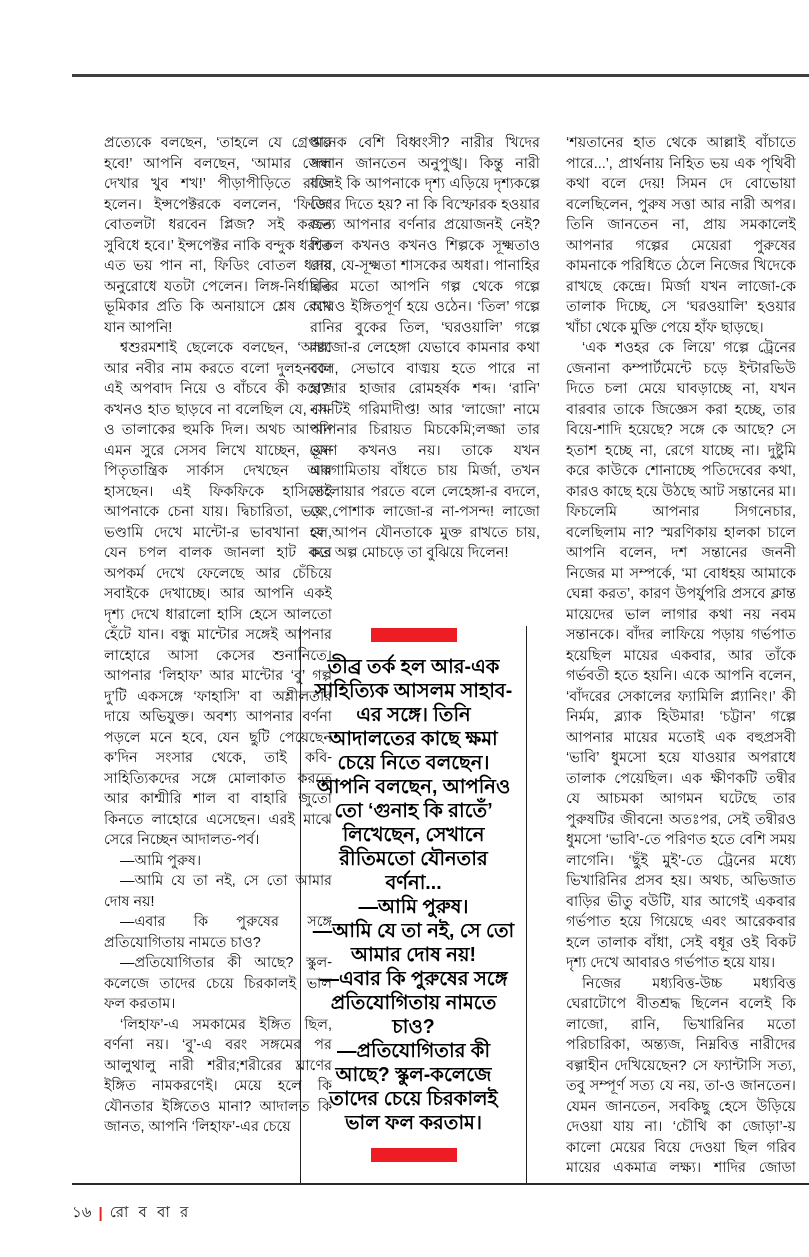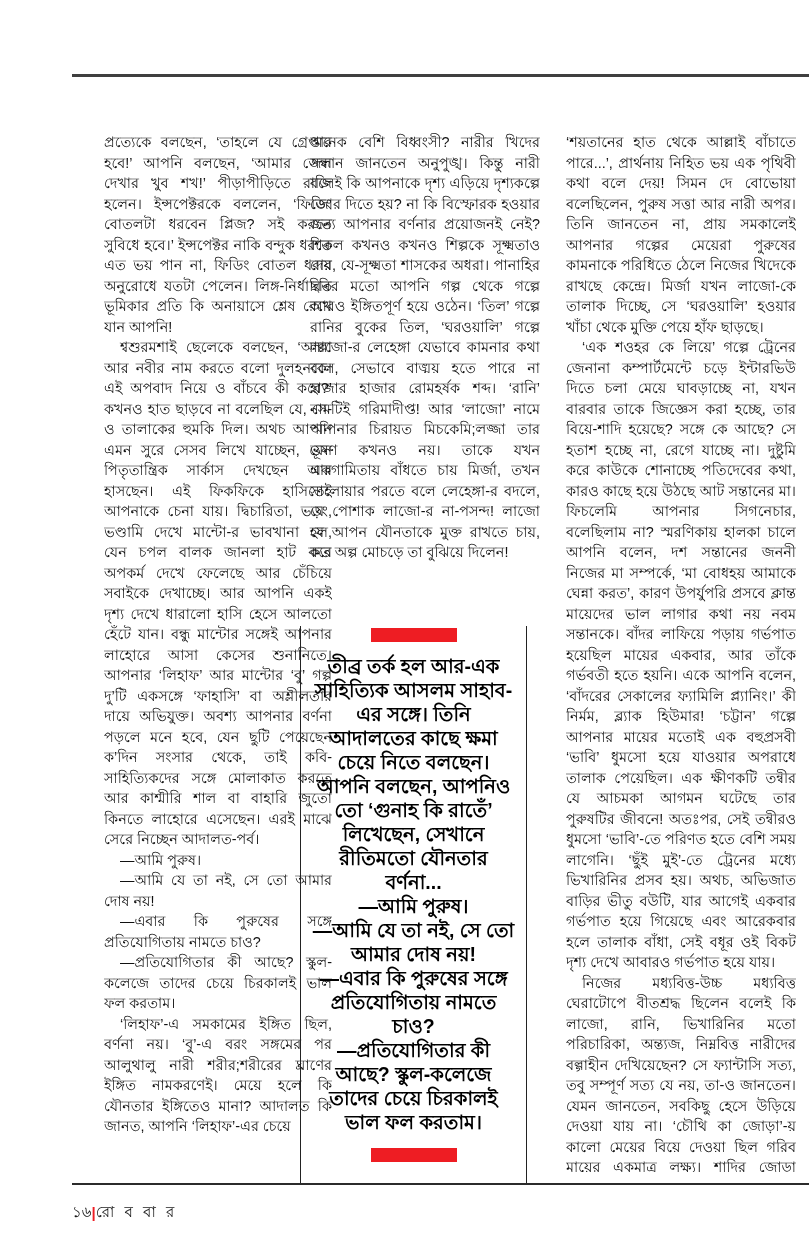--- a/index.html
+++ b/index.html
@@ -50,7 +50,7 @@
   .footer{
     position:absolute;left:72px;top:1200px;
     font-size:15px;color:#1a1a1a;
-    display:flex;align-items:center;
+    display:flex;align-items:center;gap:7px;
   }
   .footer .sep{color:var(--accent,#ee1d23);font-weight:bold;}
   .footer .mag{letter-spacing:3px;}

